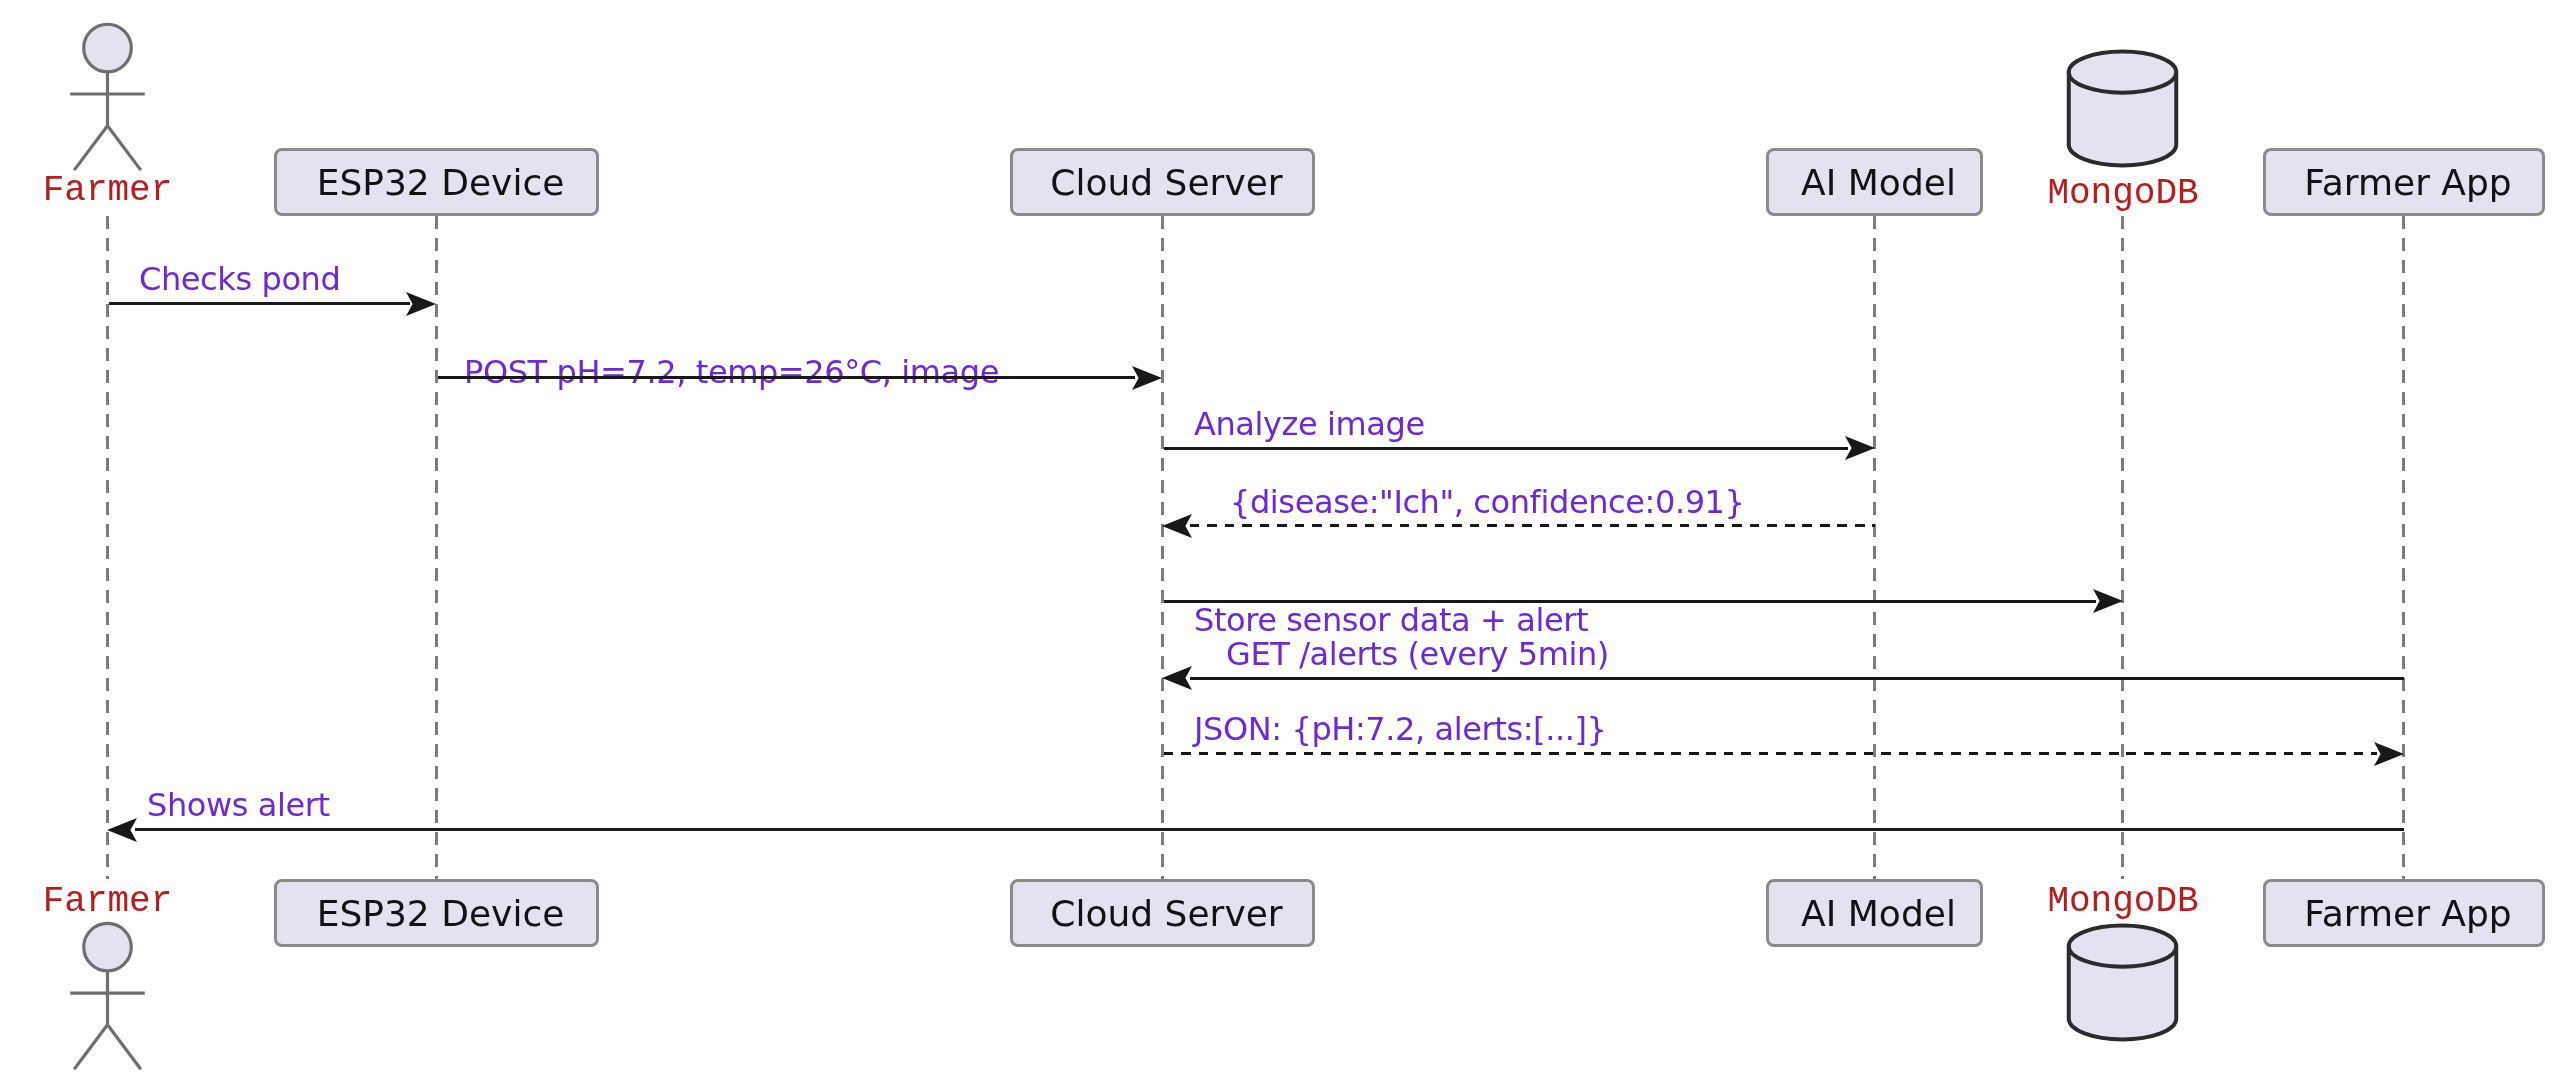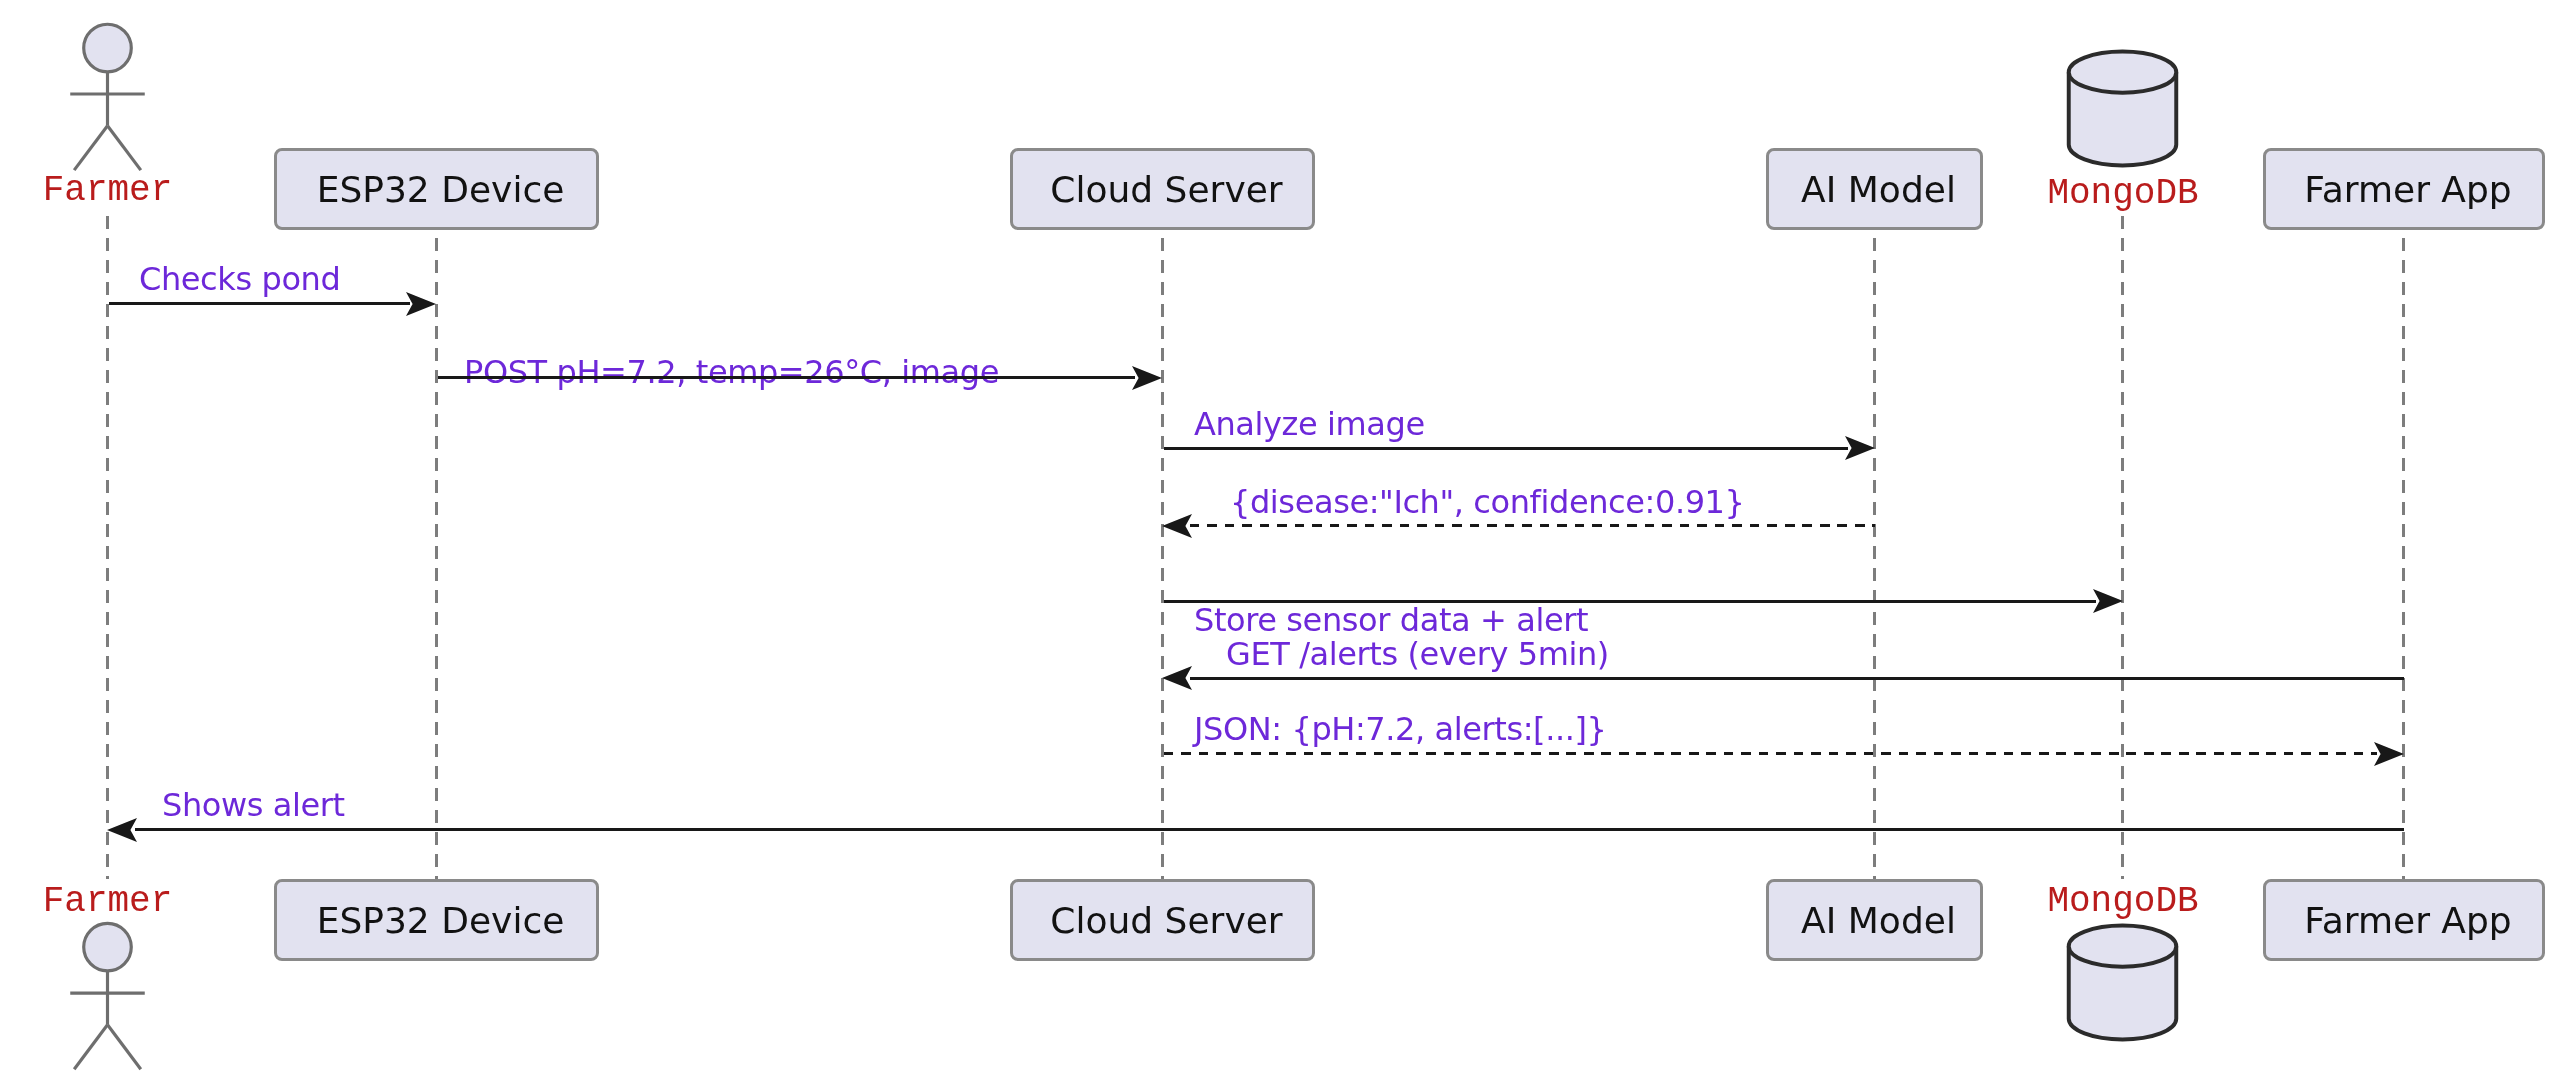--- a/index.html
+++ b/index.html
@@ -14,7 +14,7 @@
   
   .pbox {
     position:absolute;
-    height:82px;
+    height:68px;
     background:#E2E2F0;
     border:3.2px solid #8a8a8a;
     border-radius:8px;

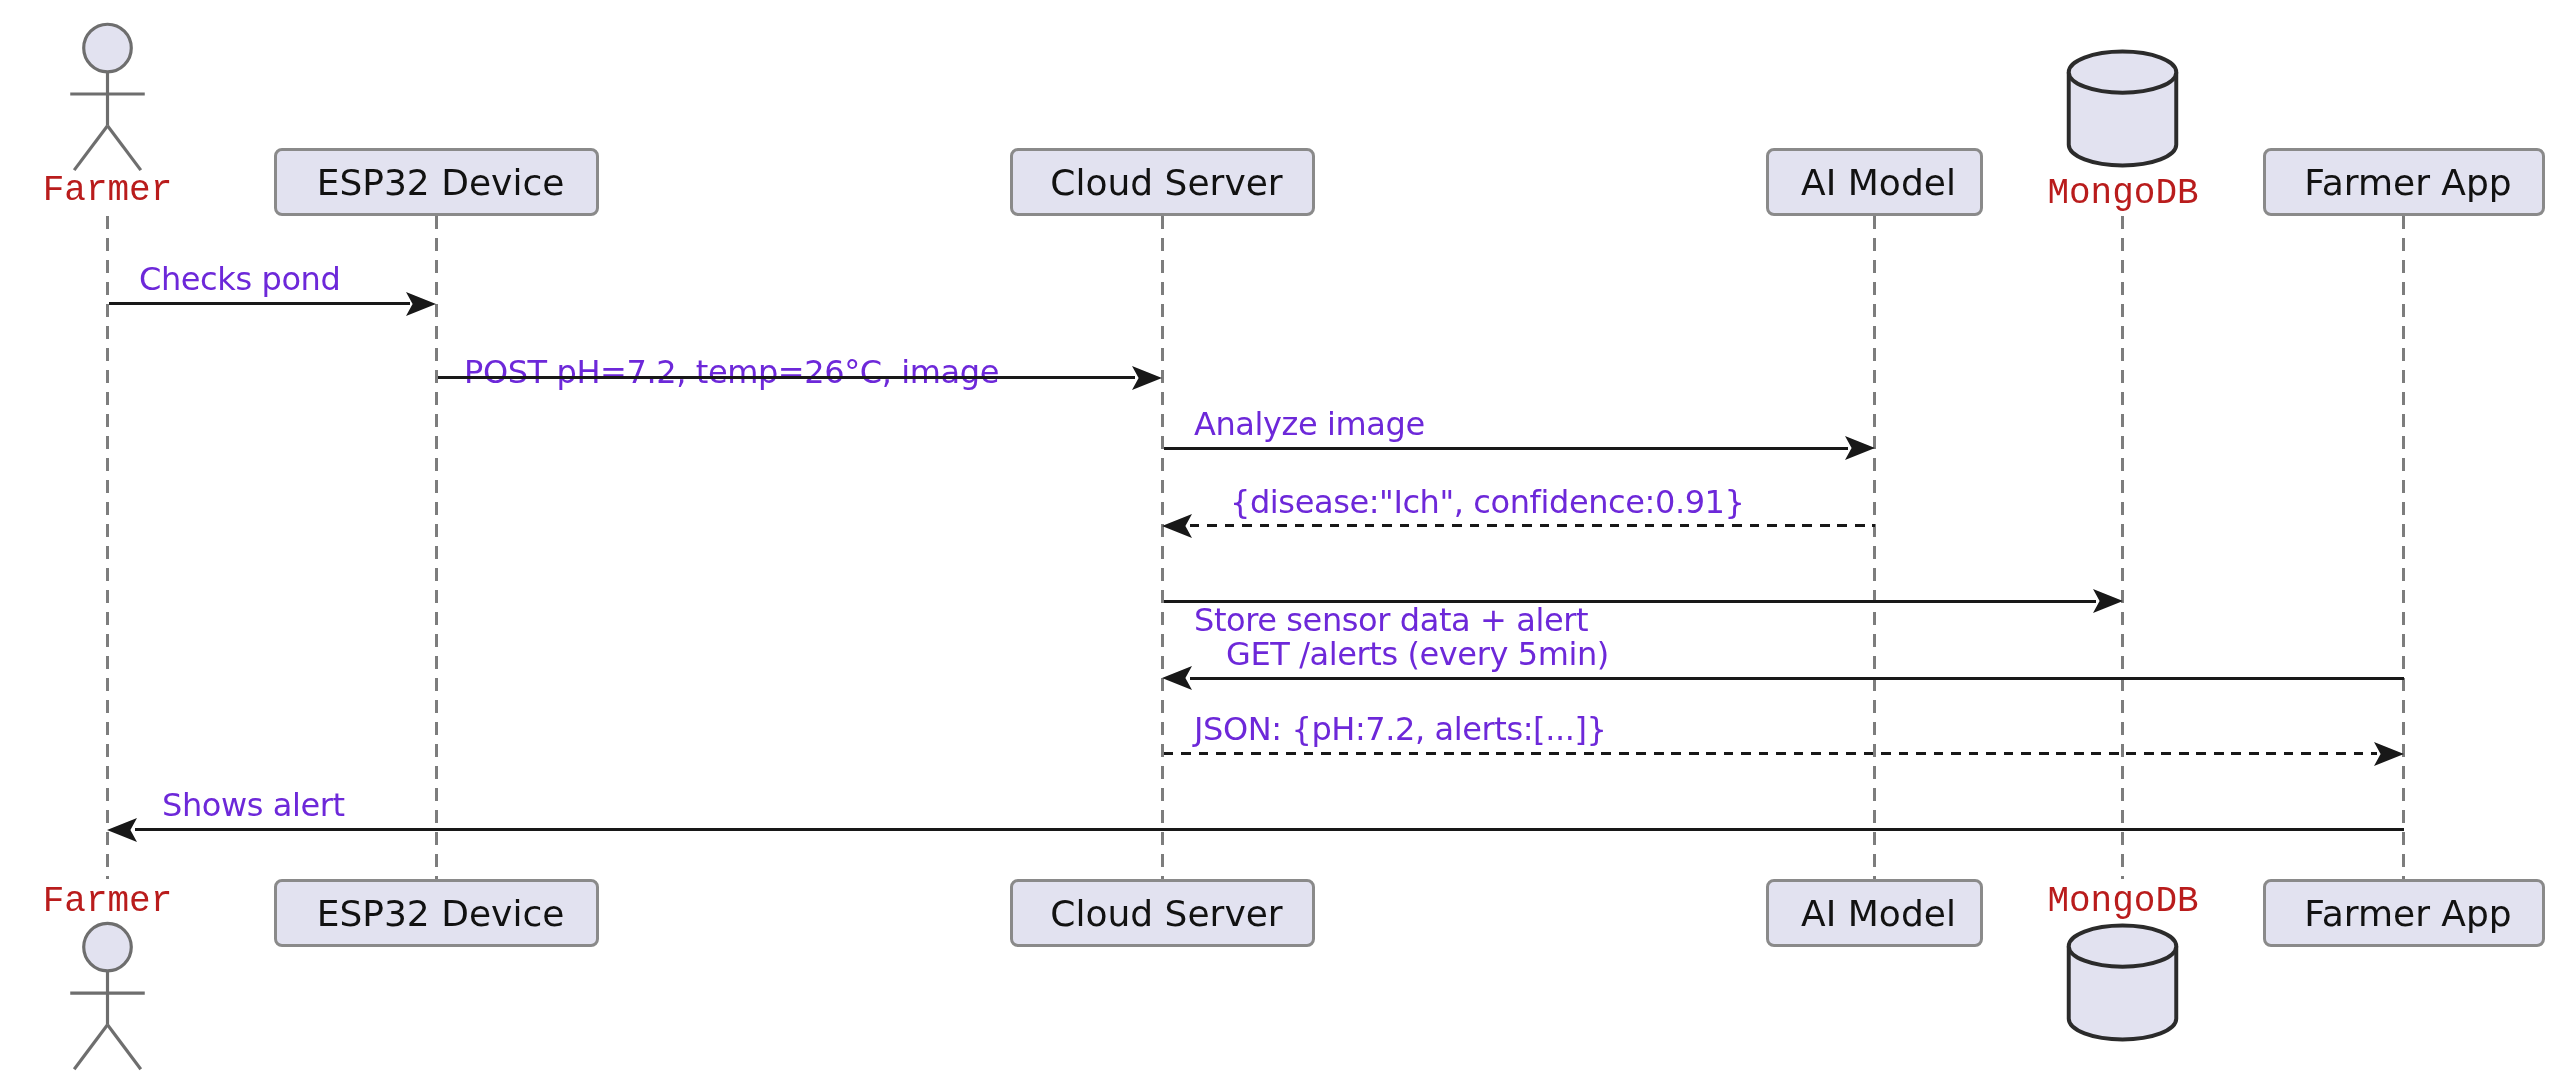--- a/index.html
+++ b/index.html
@@ -117,7 +117,7 @@
   #m7-line  { left:1164px; top:752px; width:1213px; }
   #m7-head  { left:2374px; top:742px; }
   
-  #m8-label { left:162px; top:785px; }
+  #m8-label { left:147px; top:785px; }
   #m8-line  { left:135px; top:828px; width:2269px; }
   #m8-head  { left:107px; top:818px; }
 

